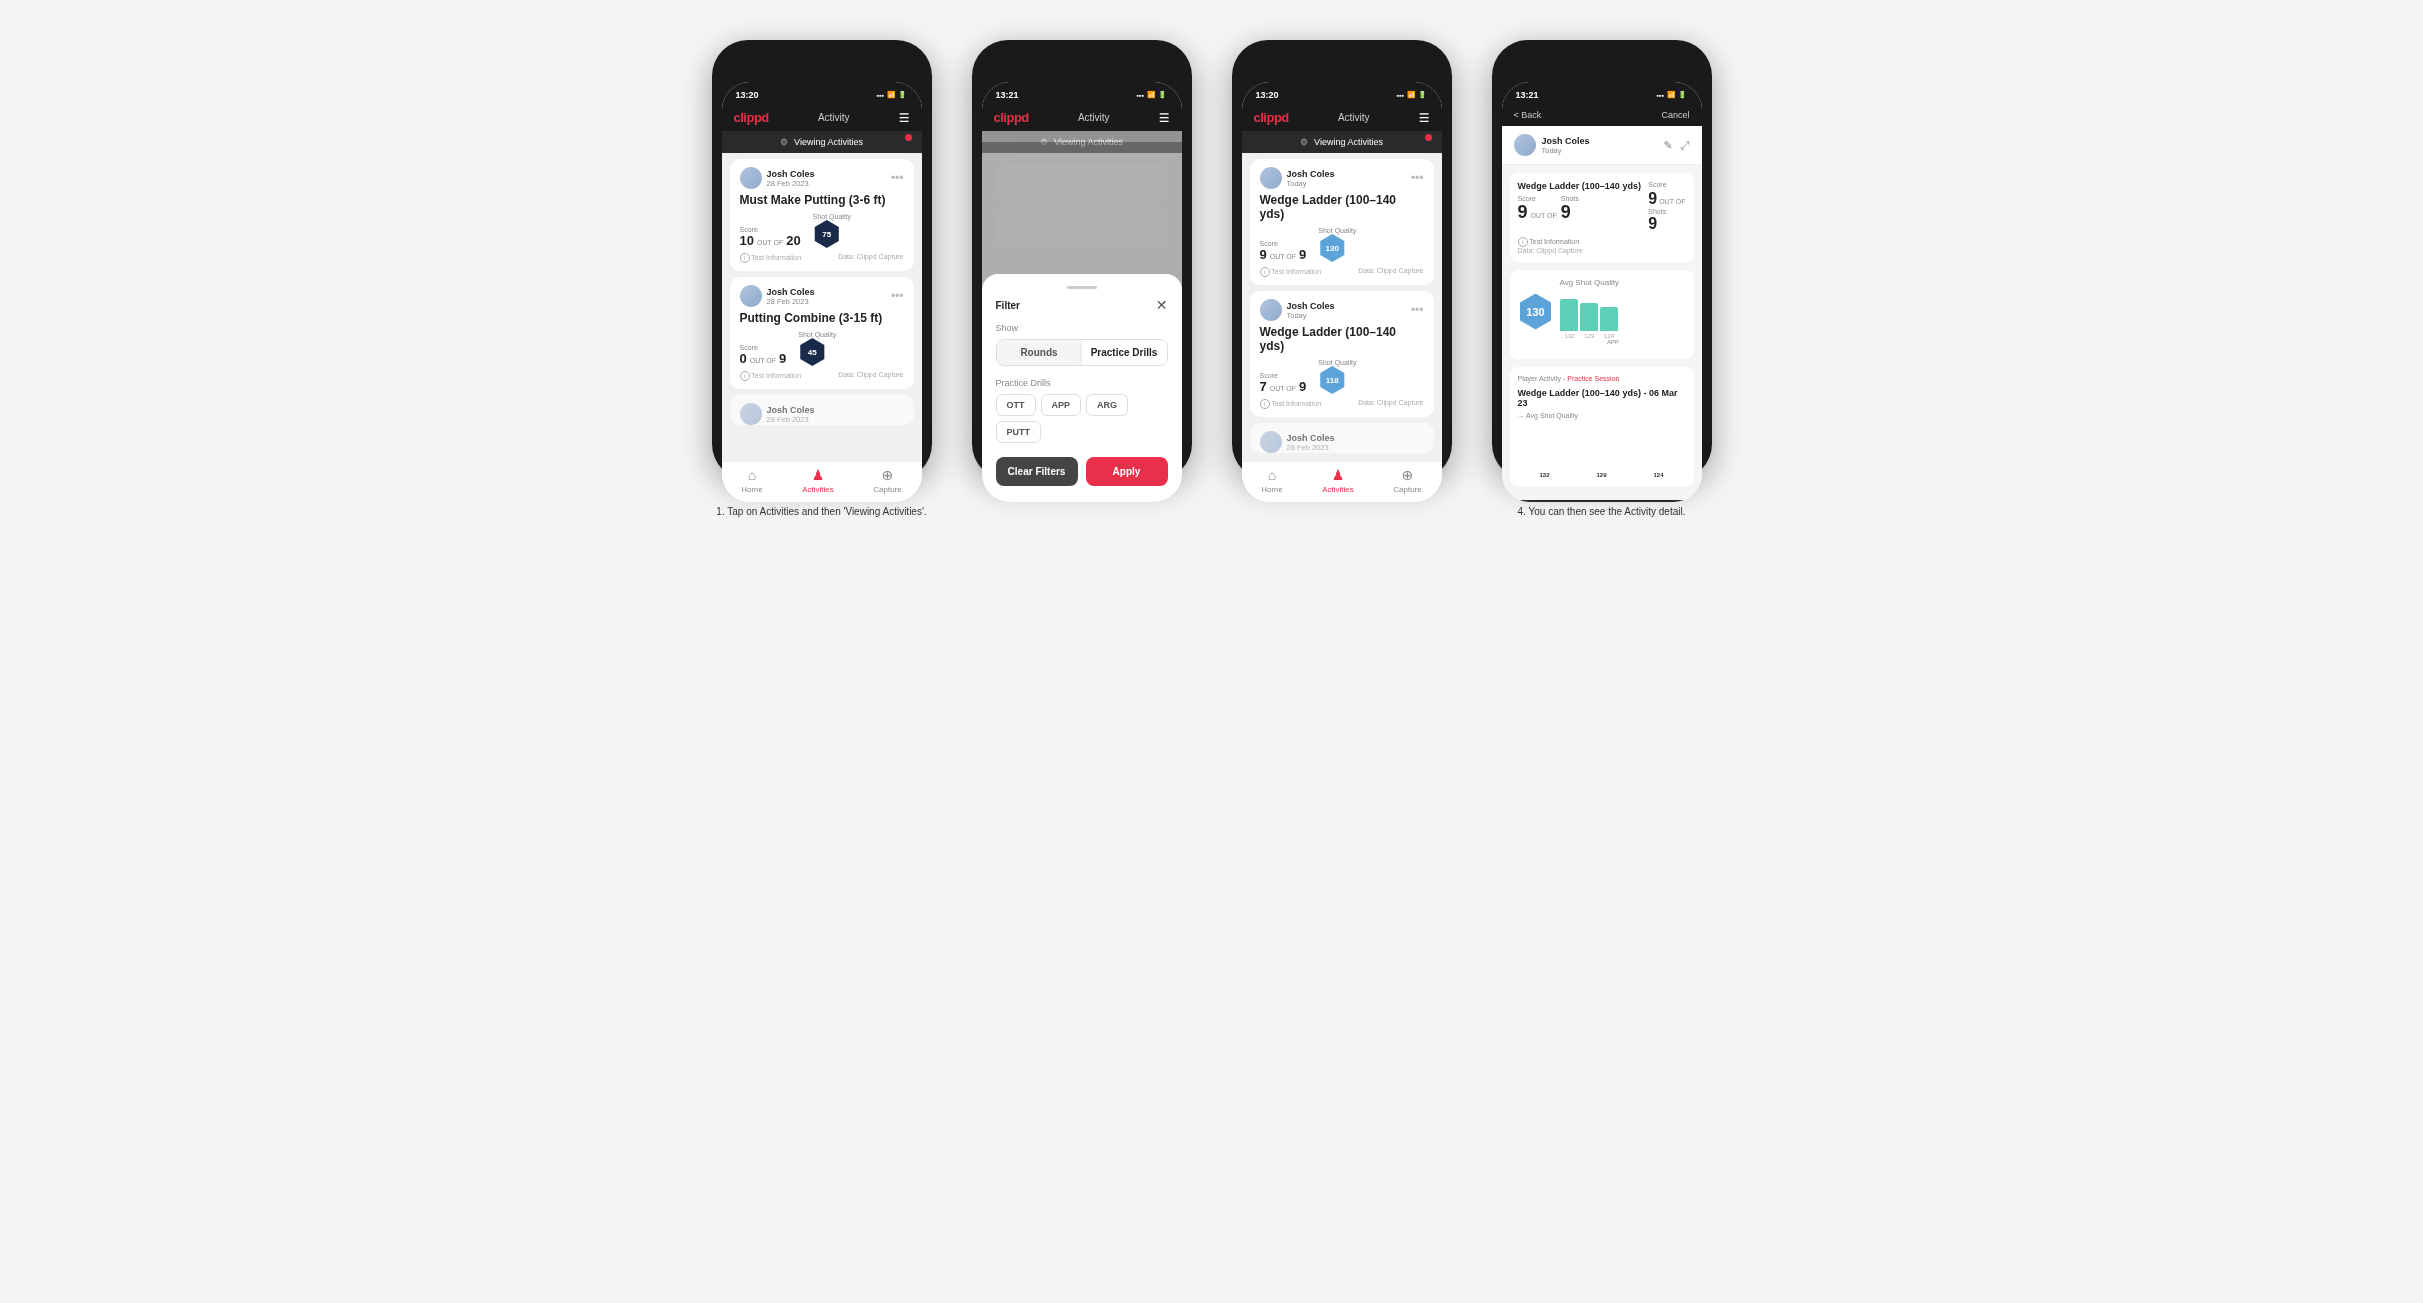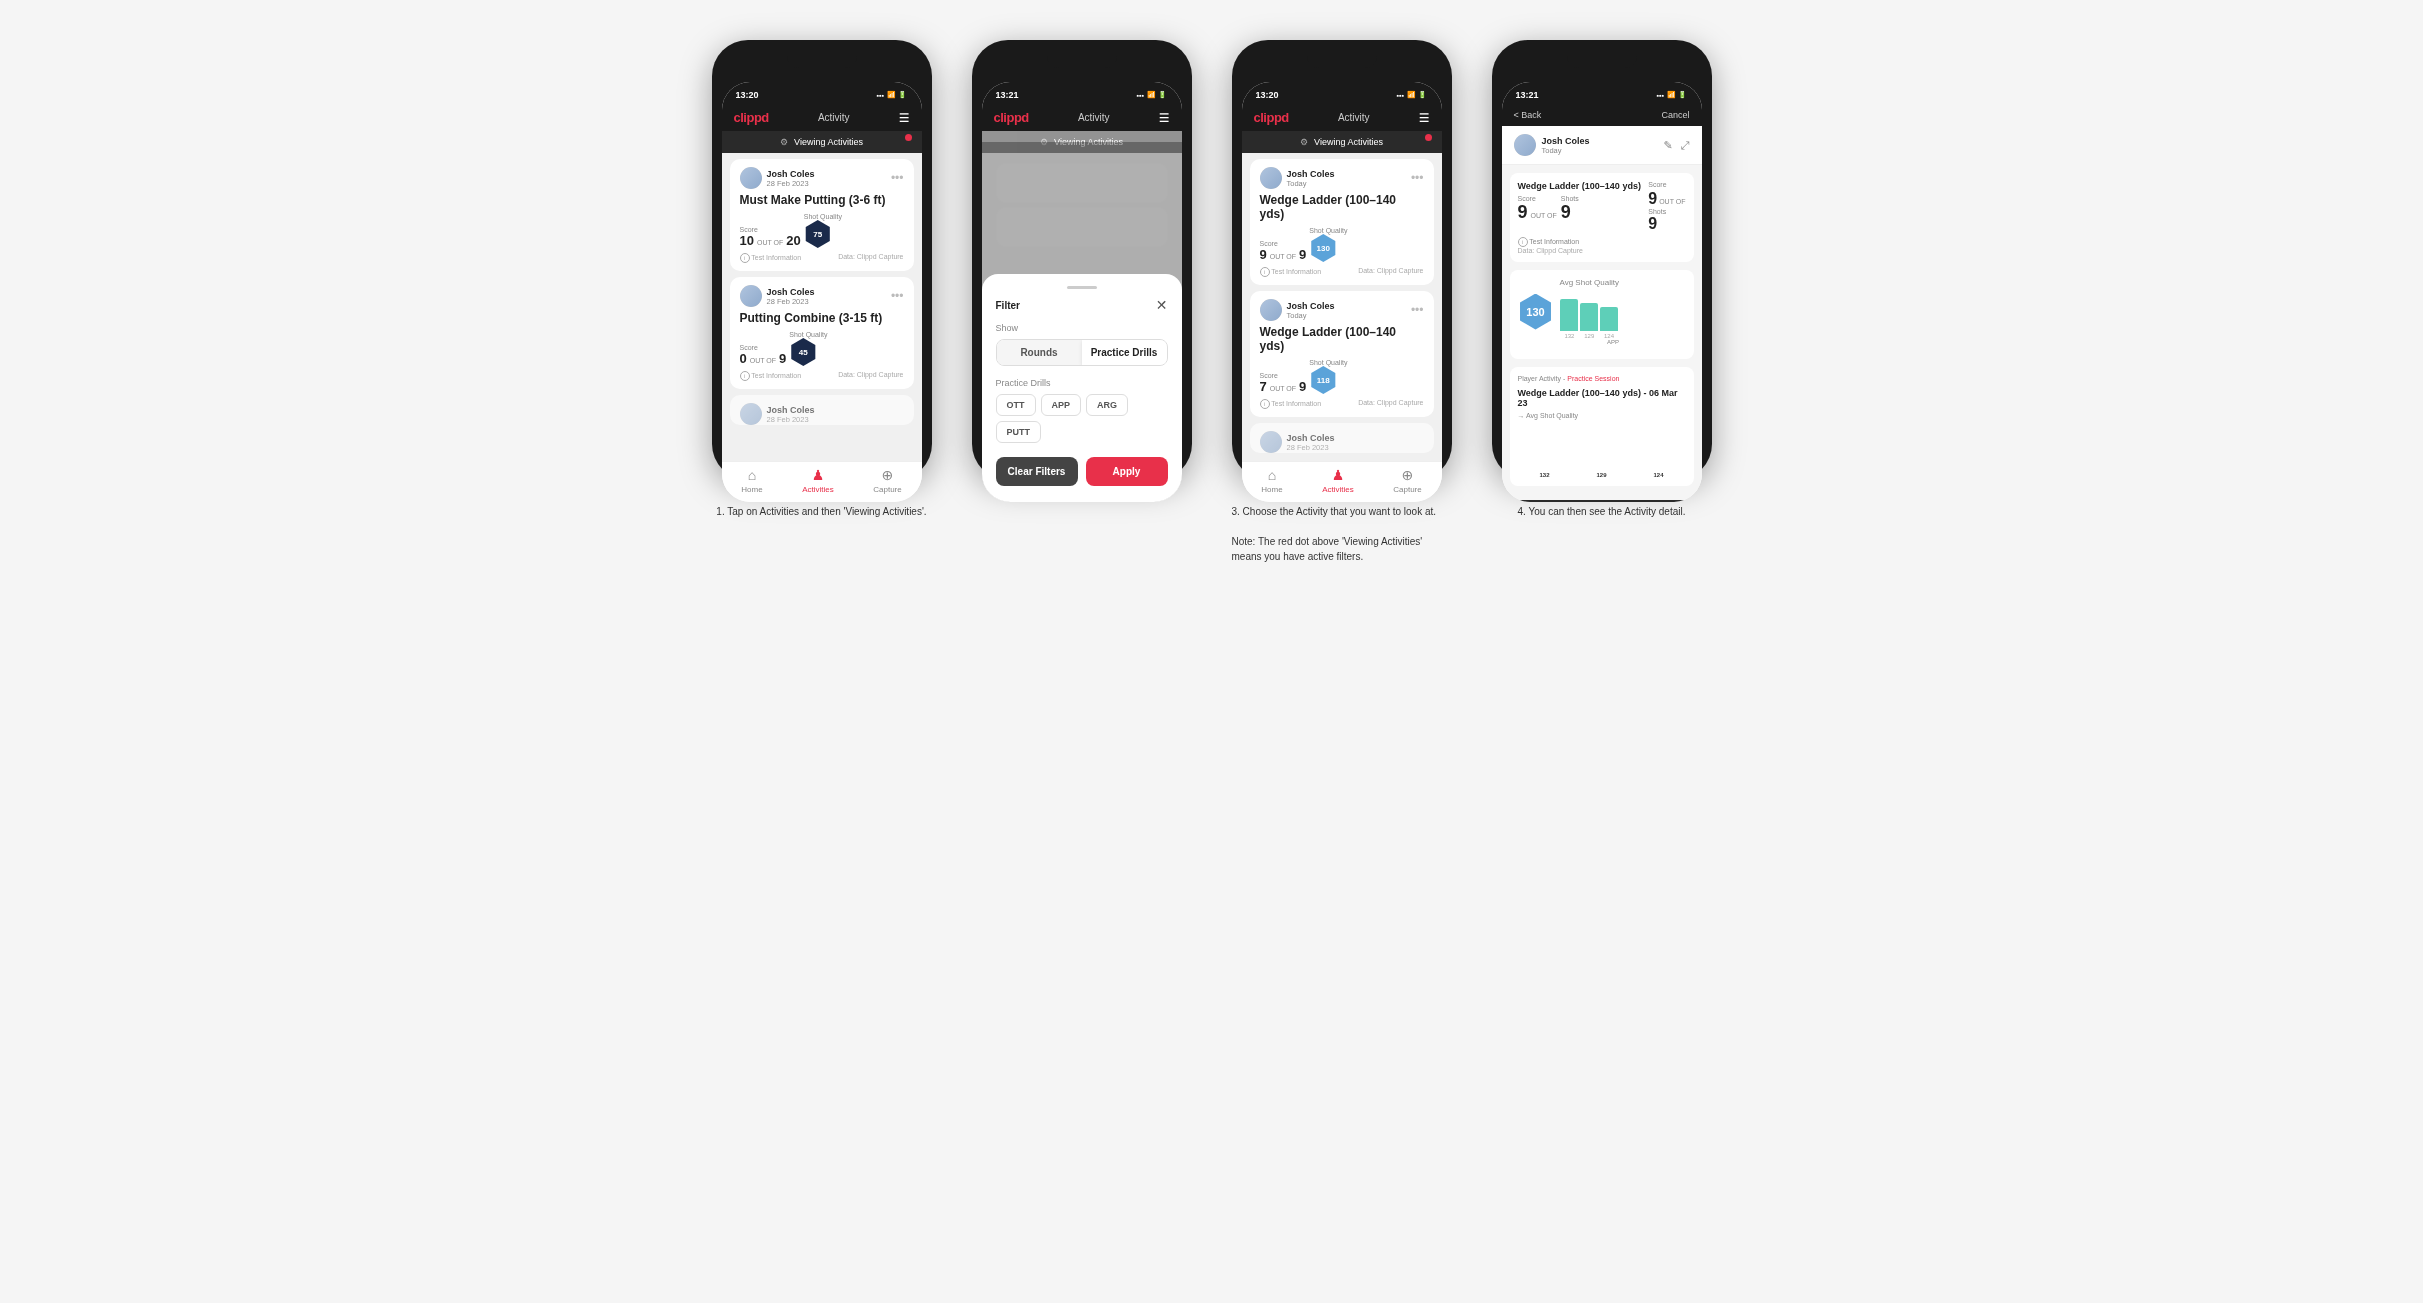--- a/index.html
+++ b/index.html
@@ -166,7 +166,7 @@
     .activity-title { font-size: 12px; font-weight: 700; color: #222; margin-bottom: 6px; }
     .stats-row {
       display: flex;
-      gap: 3px;
+      gap: 12px;
       align-items: flex-end;
     }
     .stat-block { display: flex; flex-direction: column; }

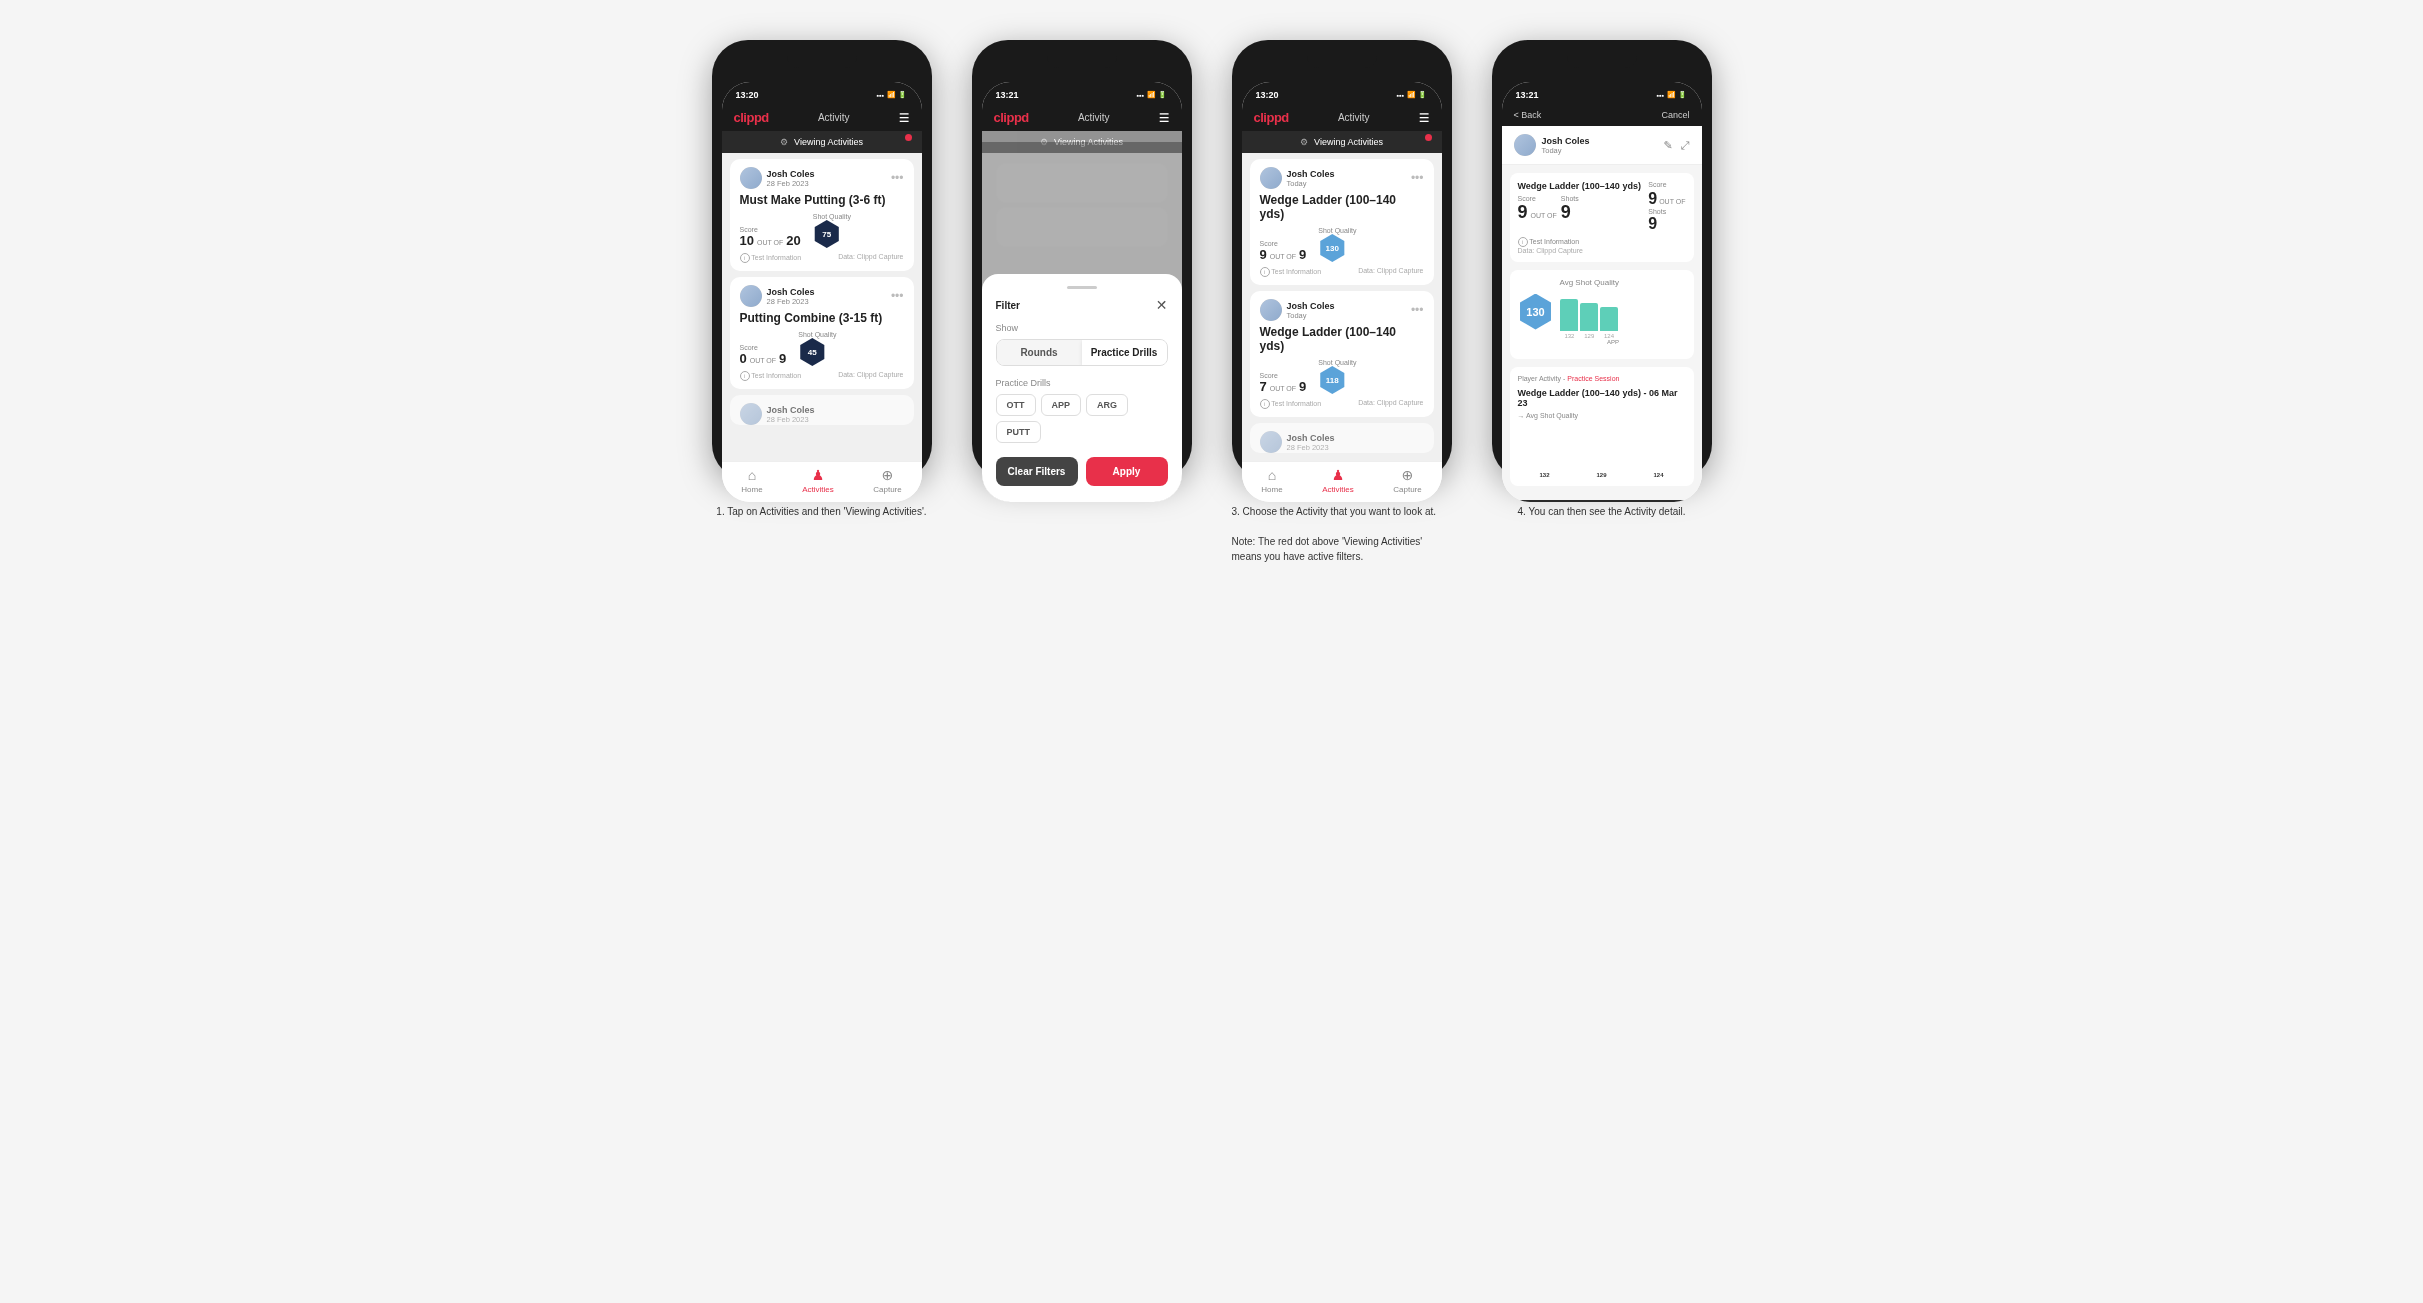--- a/index.html
+++ b/index.html
@@ -753,10 +753,6 @@
           </div>
         </div>
       </div>
-    </div>
-    <div class="caption" style="max-width:220px;">
-      <span>3.</span>
-      Choose the Activity that you want to look at.<br><br>Note: The red dot above 'Viewing Activities' means you have active filters.
     </div>
   </div>
 

